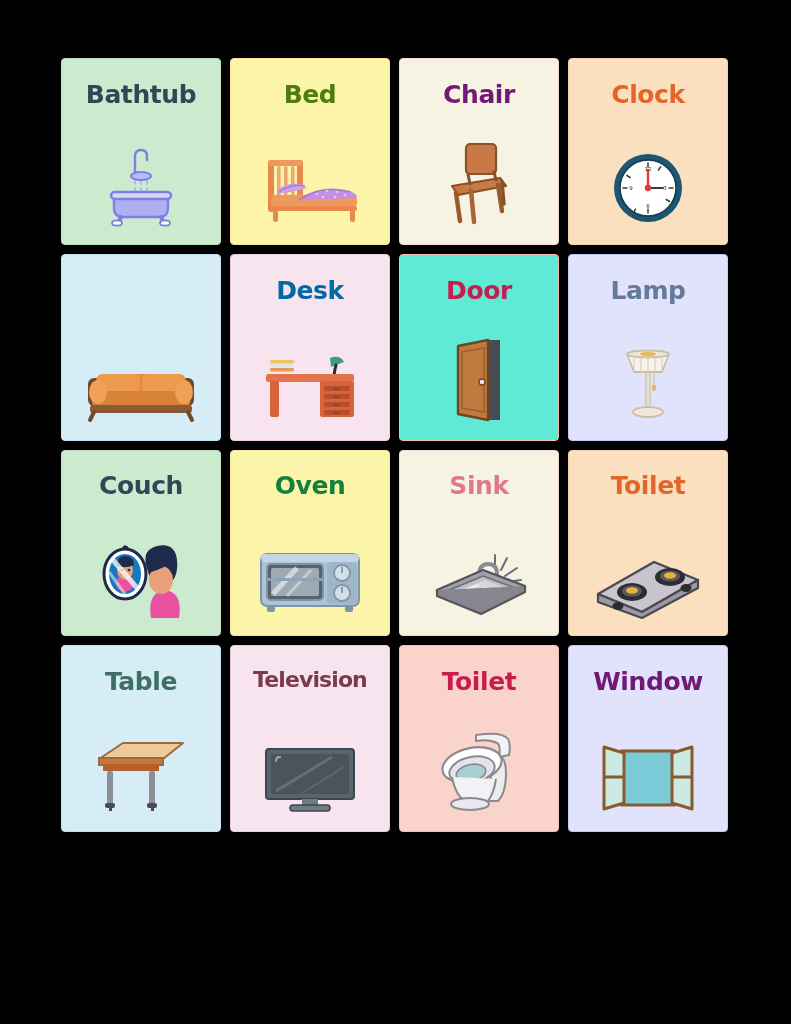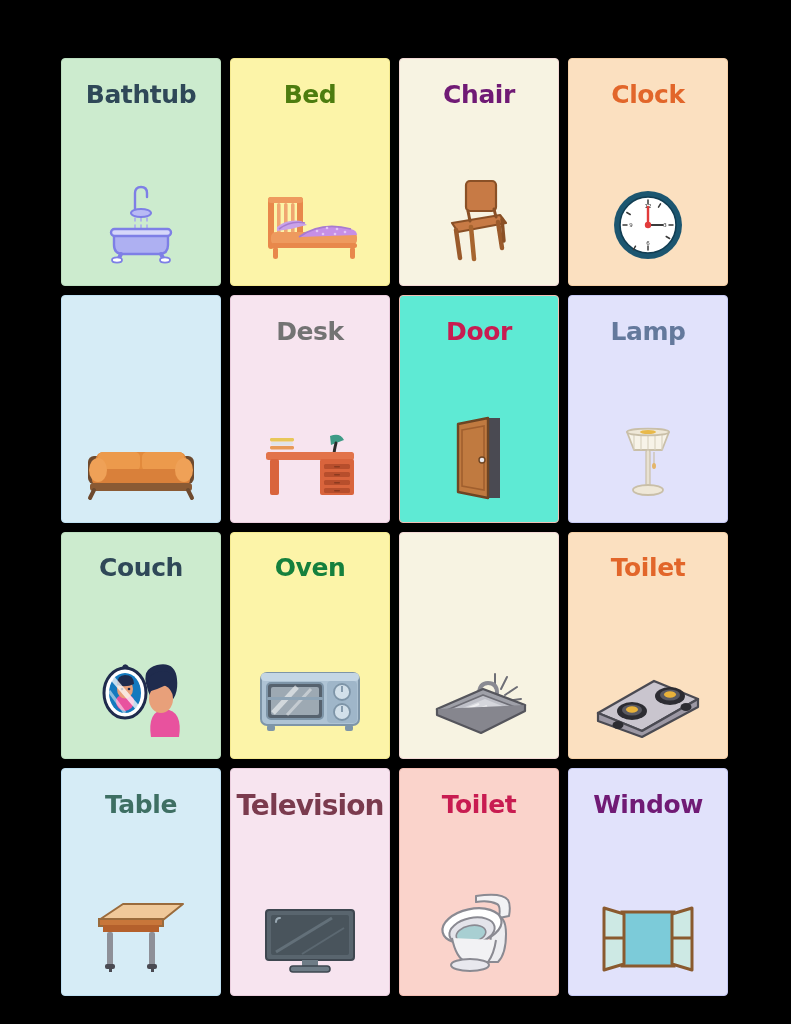--- a/index.html
+++ b/index.html
@@ -20,7 +20,7 @@
     left: 61px;
     top: 58px;
     width: 667px;
-    height: 938px;
+    height: 774px;
     display: grid;
     grid-template-columns: repeat(4, 1fr);
     grid-template-rows: repeat(4, 1fr);

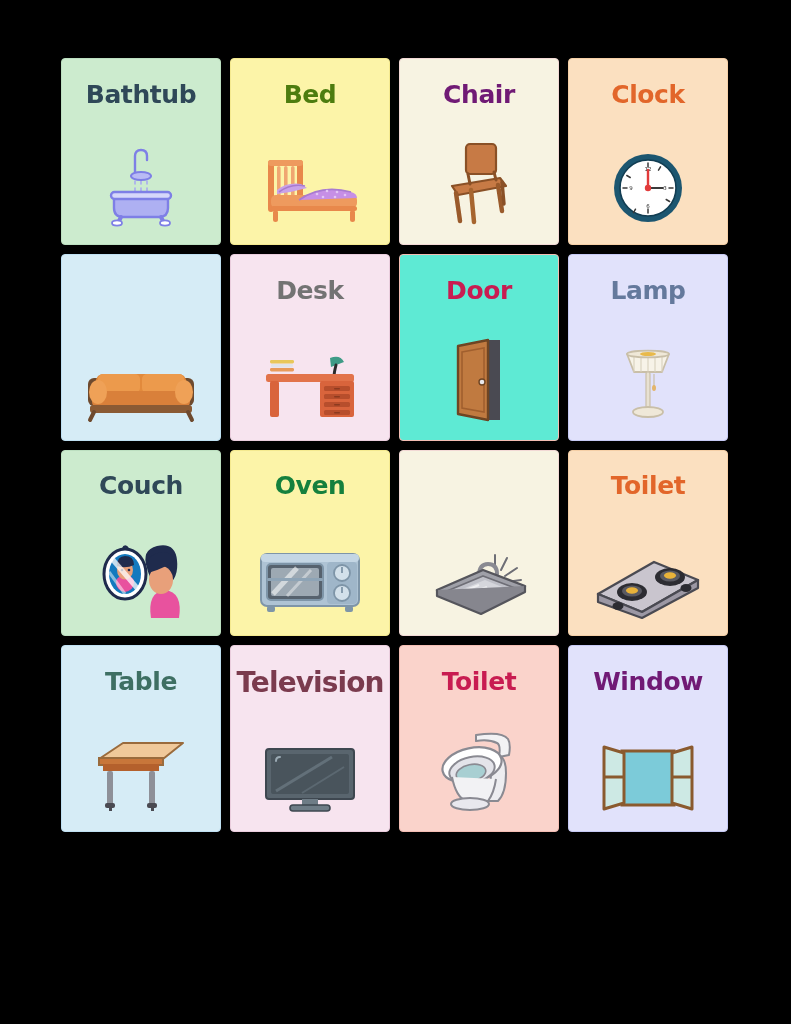--- a/index.html
+++ b/index.html
@@ -183,7 +183,7 @@
       </div>
     </div>
     <div class="card" style="background: rgb(247, 228, 239); border-color: rgb(234, 205, 221);">
-      <div class="card-label" style="color: #737373;">Desk</div>
+      <div class="card-label" style="color: #0369a1;">Desk</div>
       <div class="card-art">
         <svg width="104" height="84" viewBox="0 0 104 84">
     <g>

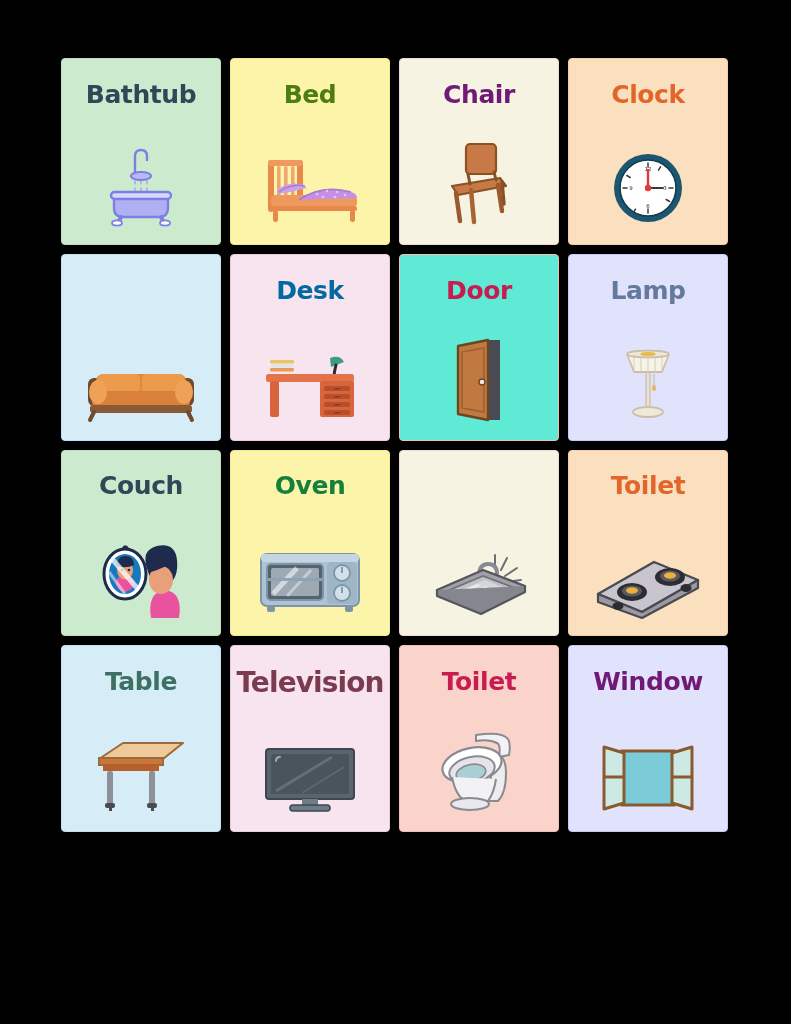--- a/index.html
+++ b/index.html
@@ -289,6 +289,7 @@
       </div>
     </div>
     <div class="card" style="background: rgb(247, 243, 226); border-color: rgb(242, 216, 213);">
+      <div class="card-label" style="color: rgb(224, 121, 143);">Sink</div>
       <div class="card-art">
         <svg width="100" height="72" viewBox="0 0 100 72">
     <g stroke="#6E6E76" stroke-width="2" stroke-linecap="round">

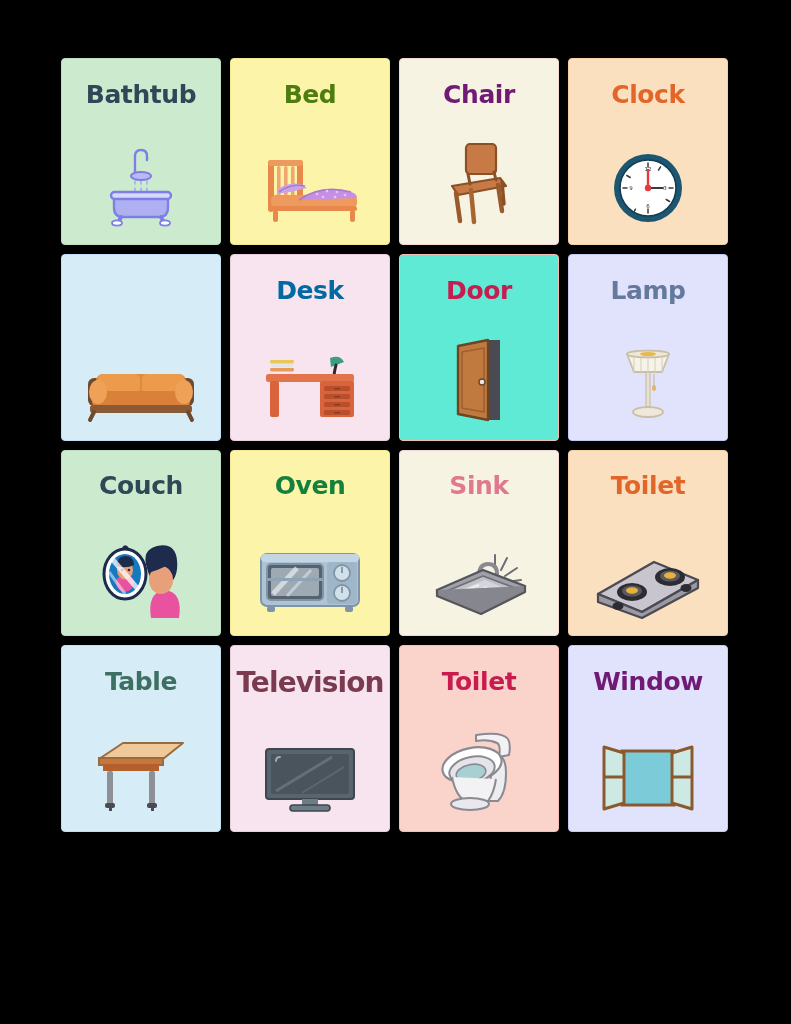--- a/index.html
+++ b/index.html
@@ -50,7 +50,7 @@
     white-space: nowrap;
   }
 
-  .card-label.long { font-size: 28px; letter-spacing: -0.9px; }
+  .card-label.long { font-size: 22px; letter-spacing: -0.9px; }
 
   .card-art {
     position: absolute;

